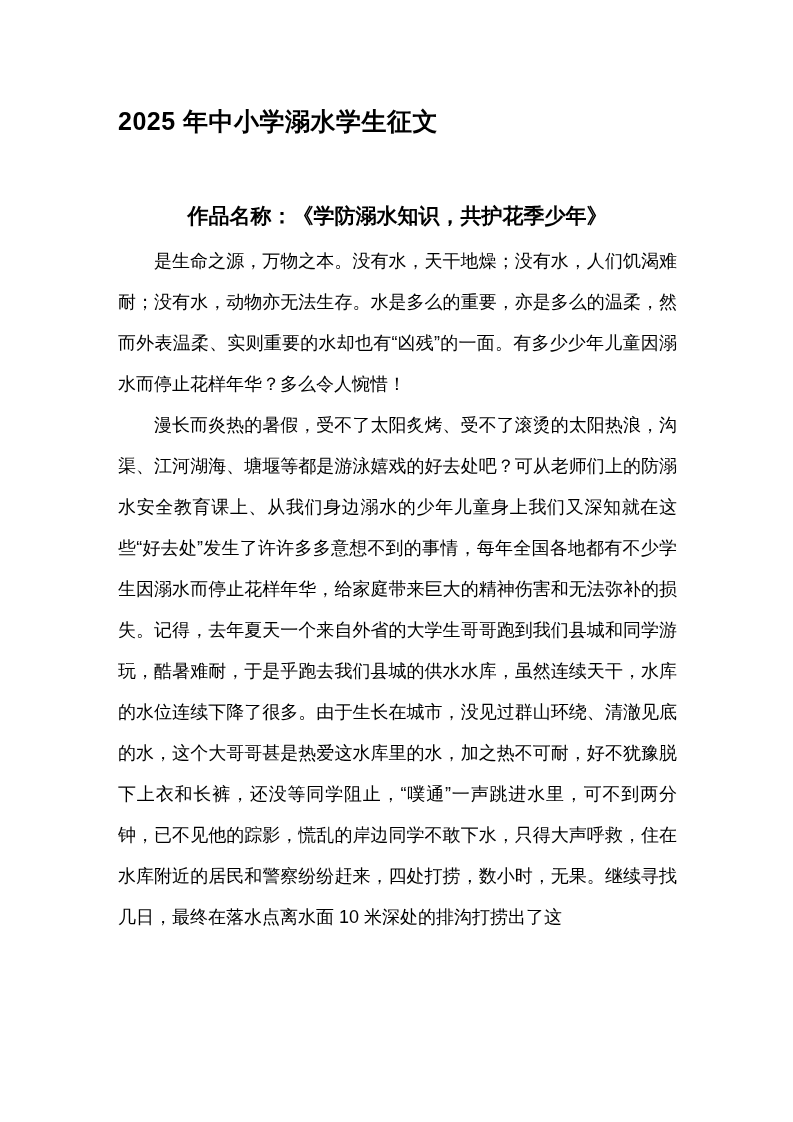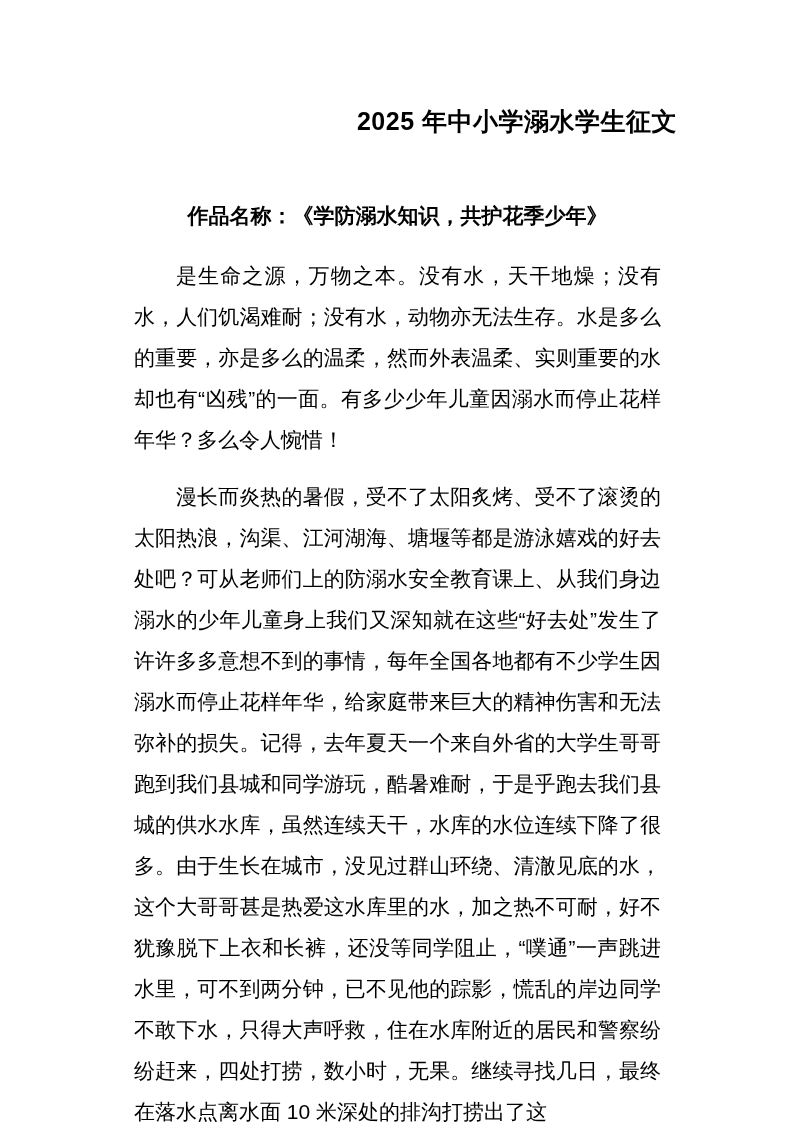--- a/index.html
+++ b/index.html
@@ -25,7 +25,7 @@
     font-size: 25px;
     line-height: 30px;
     font-weight: bold;
-    text-align: right;
+    text-align: left;
     letter-spacing: 0.5px;
   }
   .meta-block {

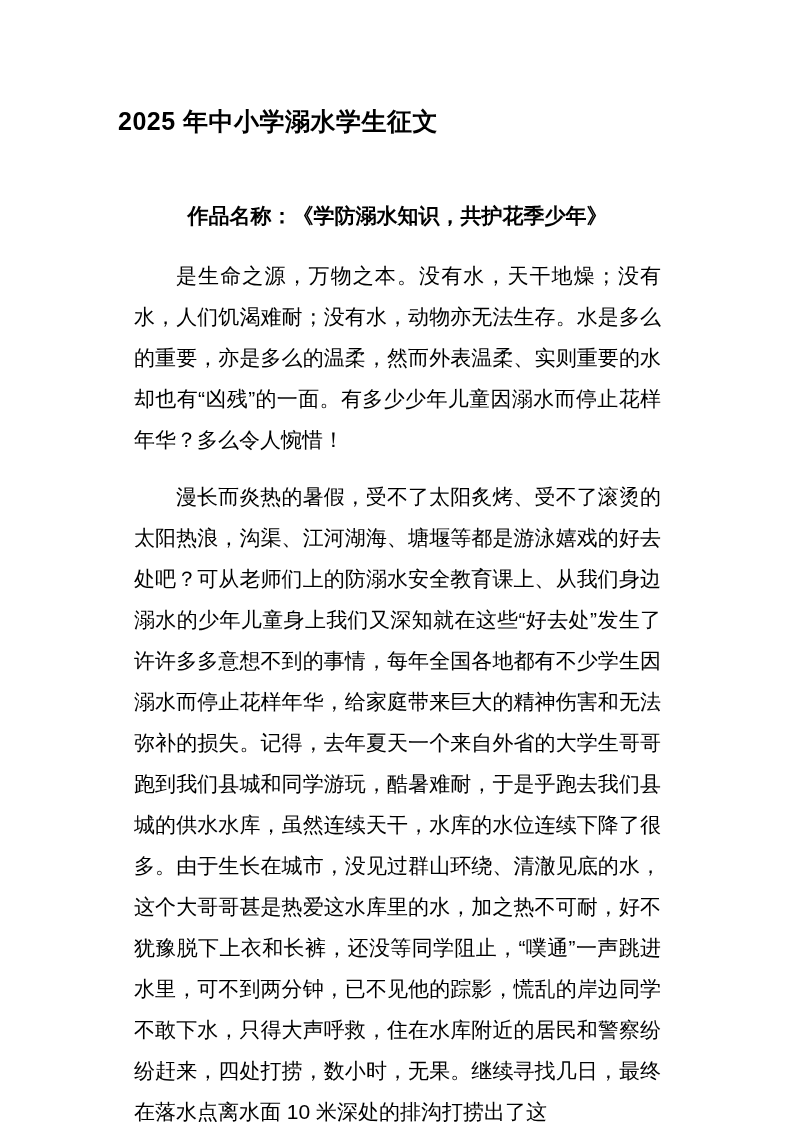--- a/index.html
+++ b/index.html
@@ -43,8 +43,8 @@
     margin-top: 2px;
   }
   .essay-body p {
-    margin: 16px;
-    font-size: 21px;
+    margin: 0;
+    font-size: 18px;
     line-height: 41px;
     text-align: justify;
     text-justify: inter-ideograph;

